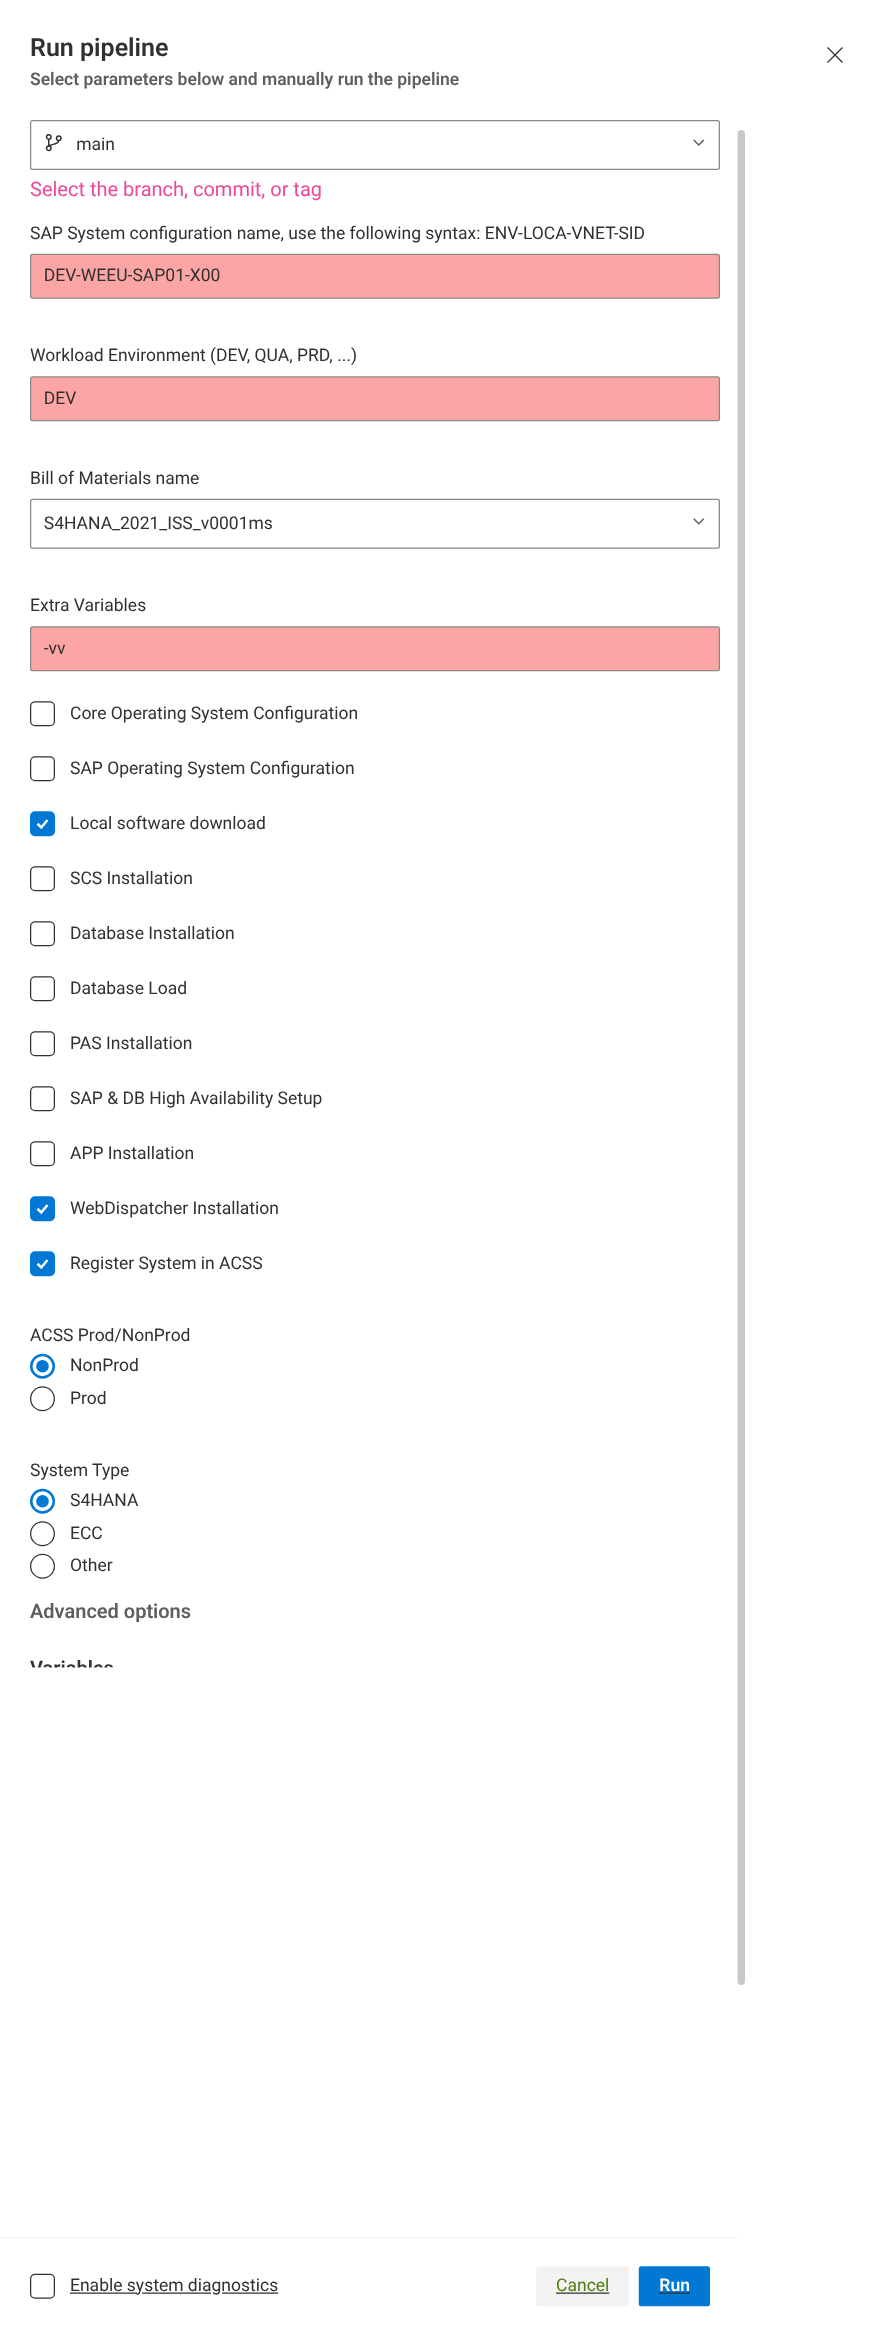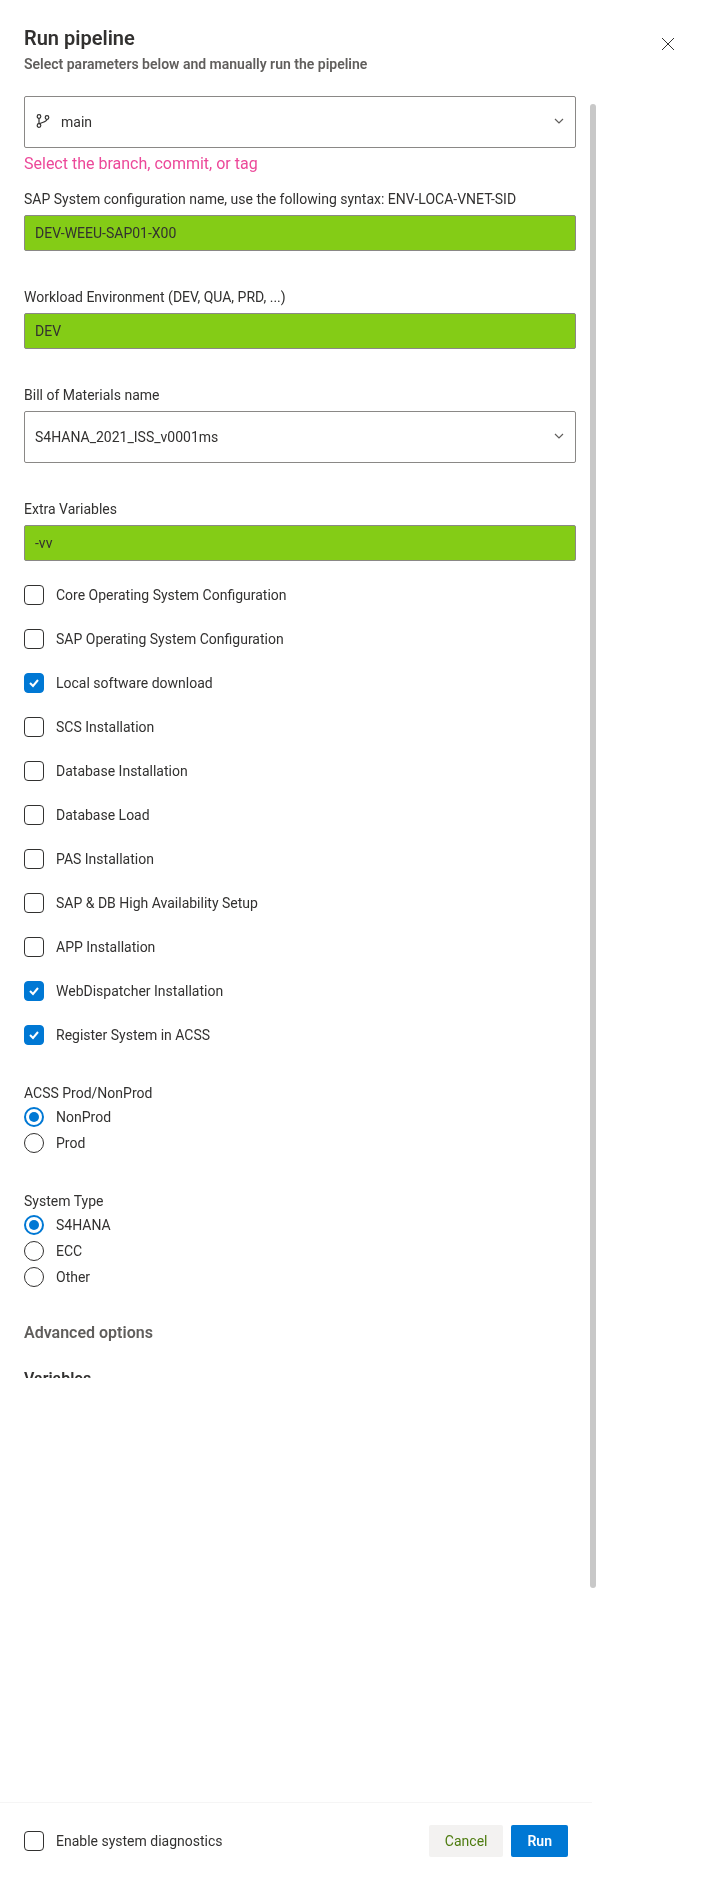--- a/index.html
+++ b/index.html
@@ -87,7 +87,7 @@
   }
   .select-box {
     width: 100%;
-    height: 52px;
+    height: 40px;
     border: 1px solid #8a8886;
     border-radius: 2px;
     display: flex;

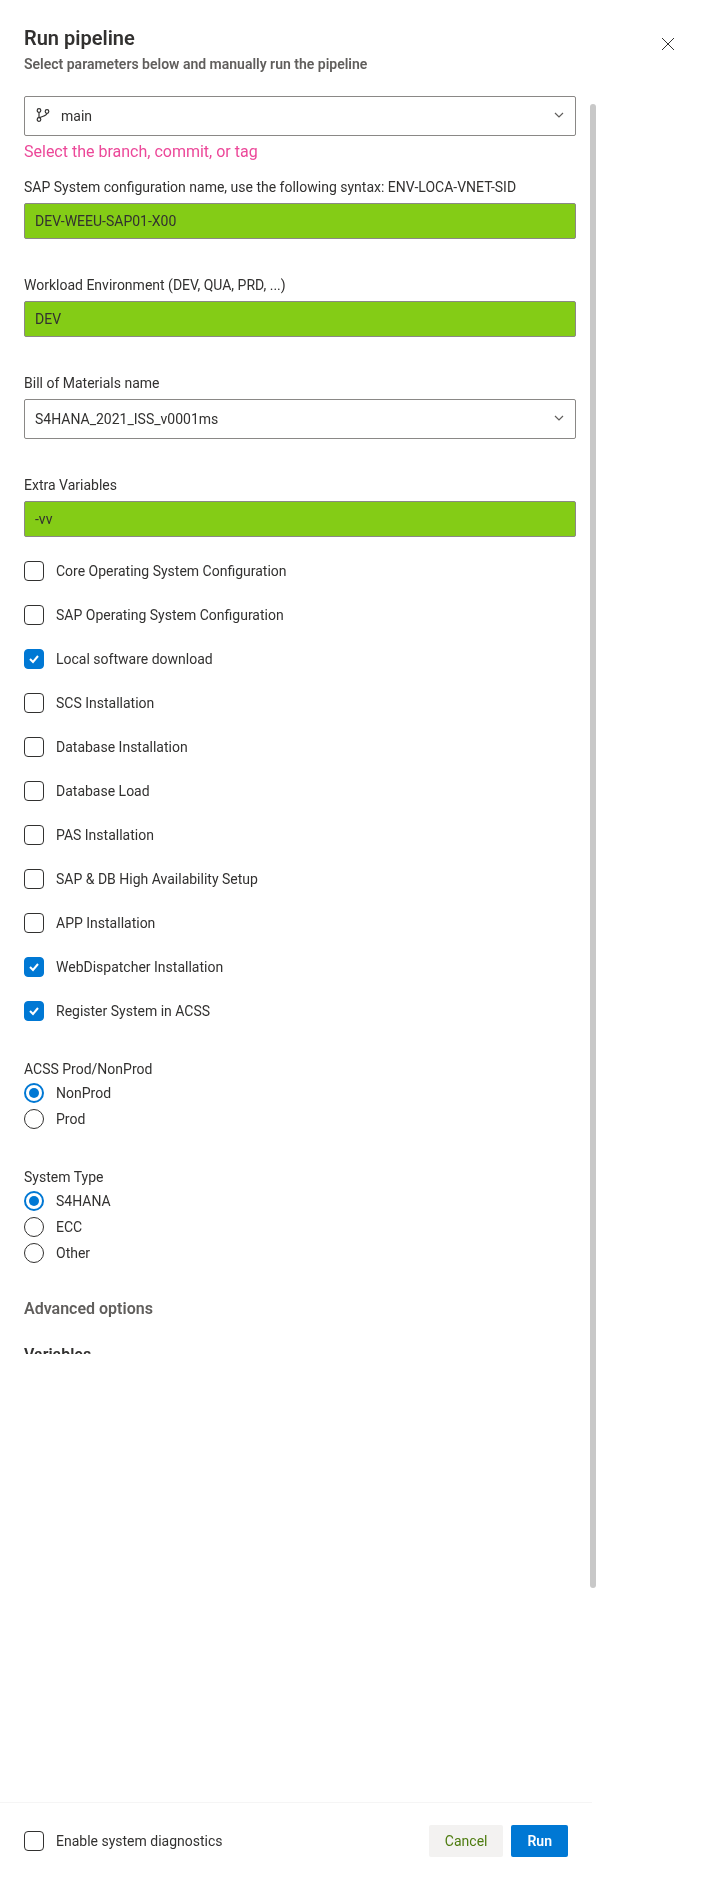--- a/index.html
+++ b/index.html
@@ -118,7 +118,7 @@
     font-size: 14px;
     font-family: inherit;
     color: #323130;
-    background: #84cc16;
+    background: #fca5a5;
   }
 
   .check-row {

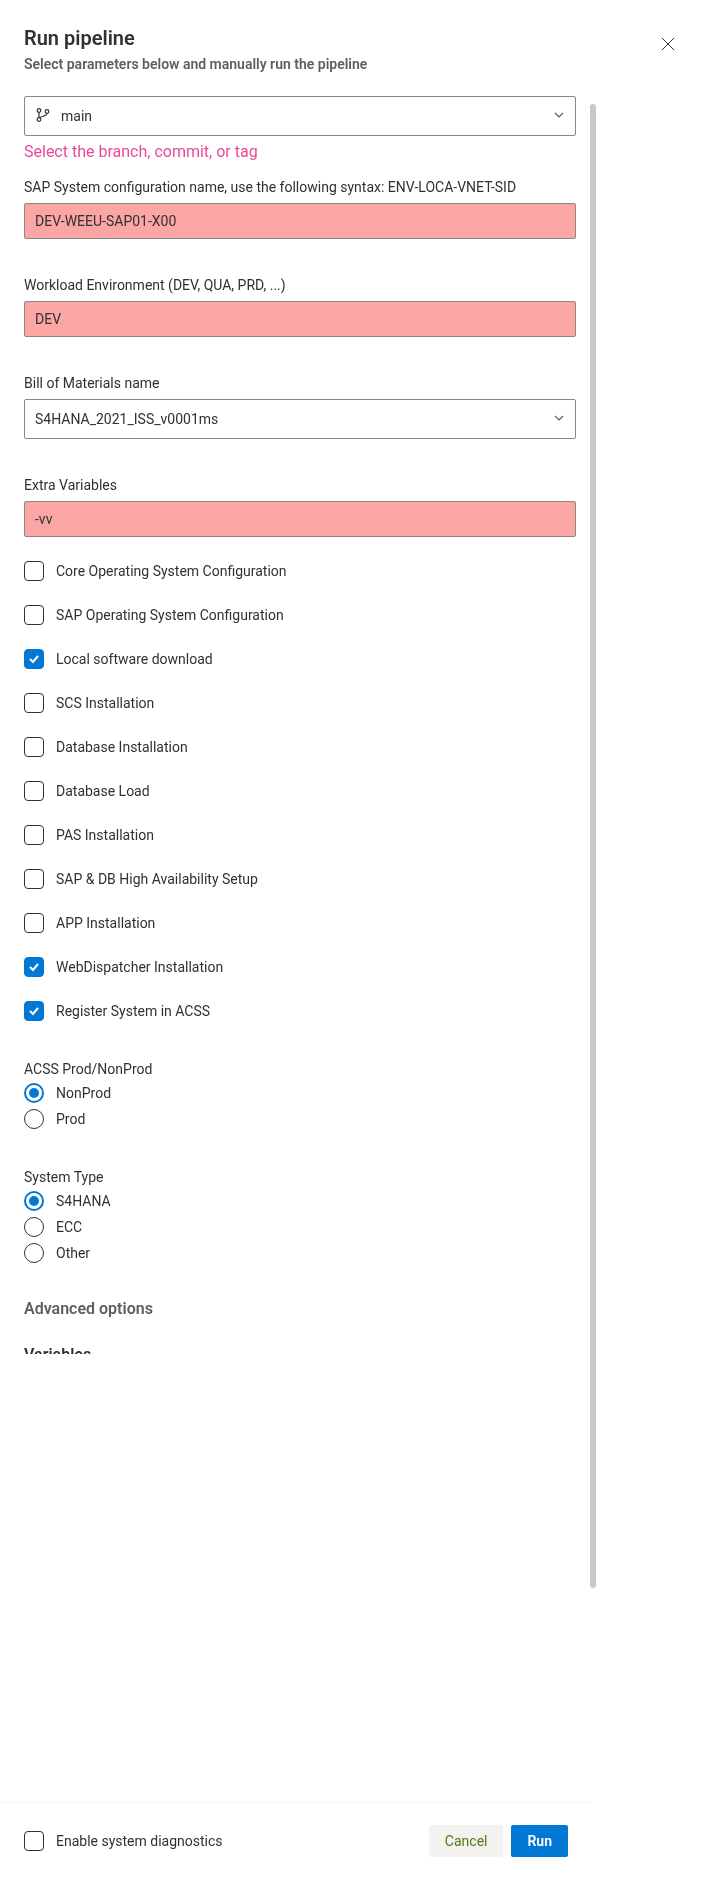--- a/index.html
+++ b/index.html
@@ -191,7 +191,7 @@
     font-size: 16px;
     font-weight: 600;
     color: #605e5c;
-    margin-top: 36px;
+    margin-top: 16px;
   }
   .cutoff-heading {
     font-size: 16px;

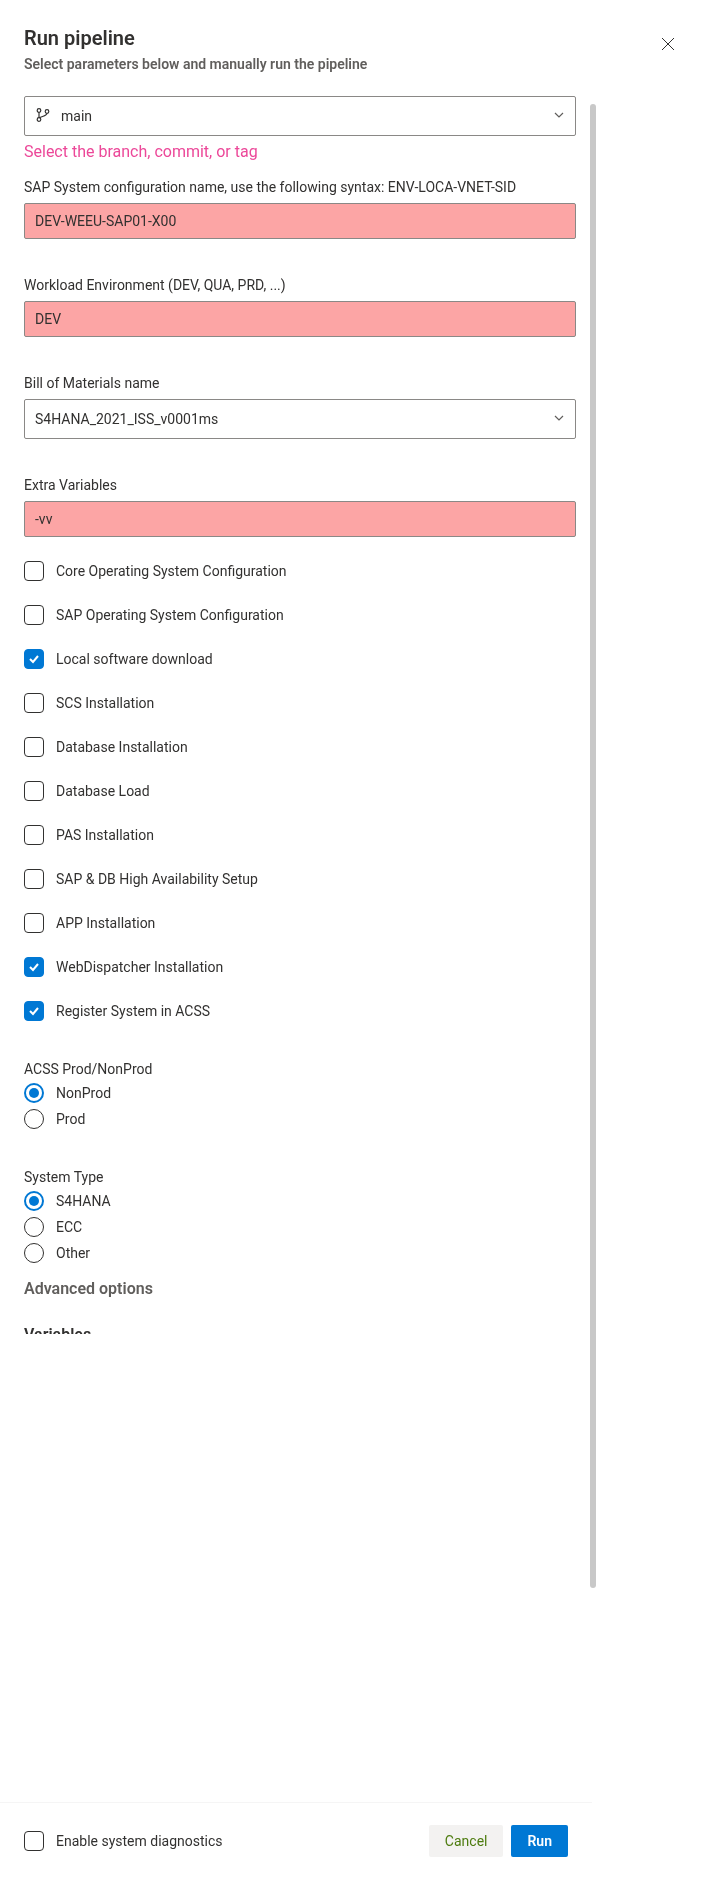--- a/index.html
+++ b/index.html
@@ -207,13 +207,14 @@
     position: absolute;
     left: 0;
     right: 116px;
-    bottom: 0;
+    bottom: 12px;
     height: 76px;
     border-top: 1px solid rgba(0,0,0,0.04);
     background: #ffffff;
     display: flex;
     align-items: center;
     padding: 0 24px;
+    text-decoration: underline;
   }
   .footer .spacer { flex: 1; }
   .btn {

